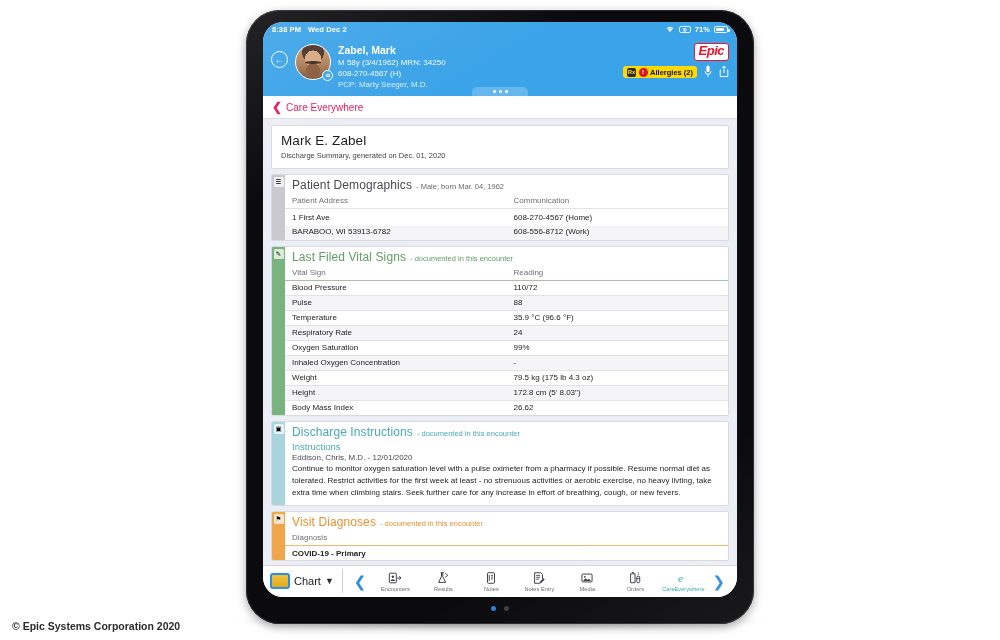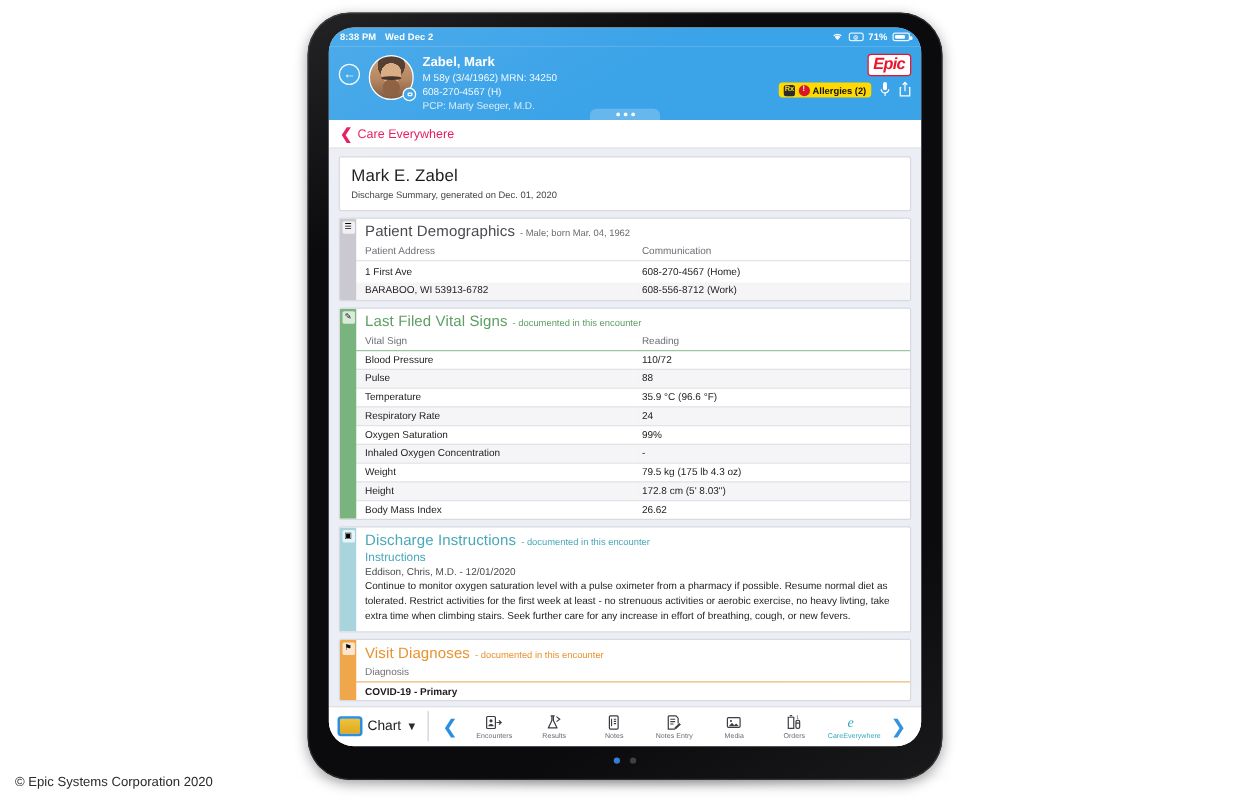--- a/index.html
+++ b/index.html
@@ -221,7 +221,7 @@
   
   .copyright {
     position:absolute; left: 12px; bottom: 8px;
-    font-size: 10.5px; color:#2b2b2e;
+    font-size: 10.5px; color:#2b2b2e;font-weight:bold;
   }
 </style>
 </head>

